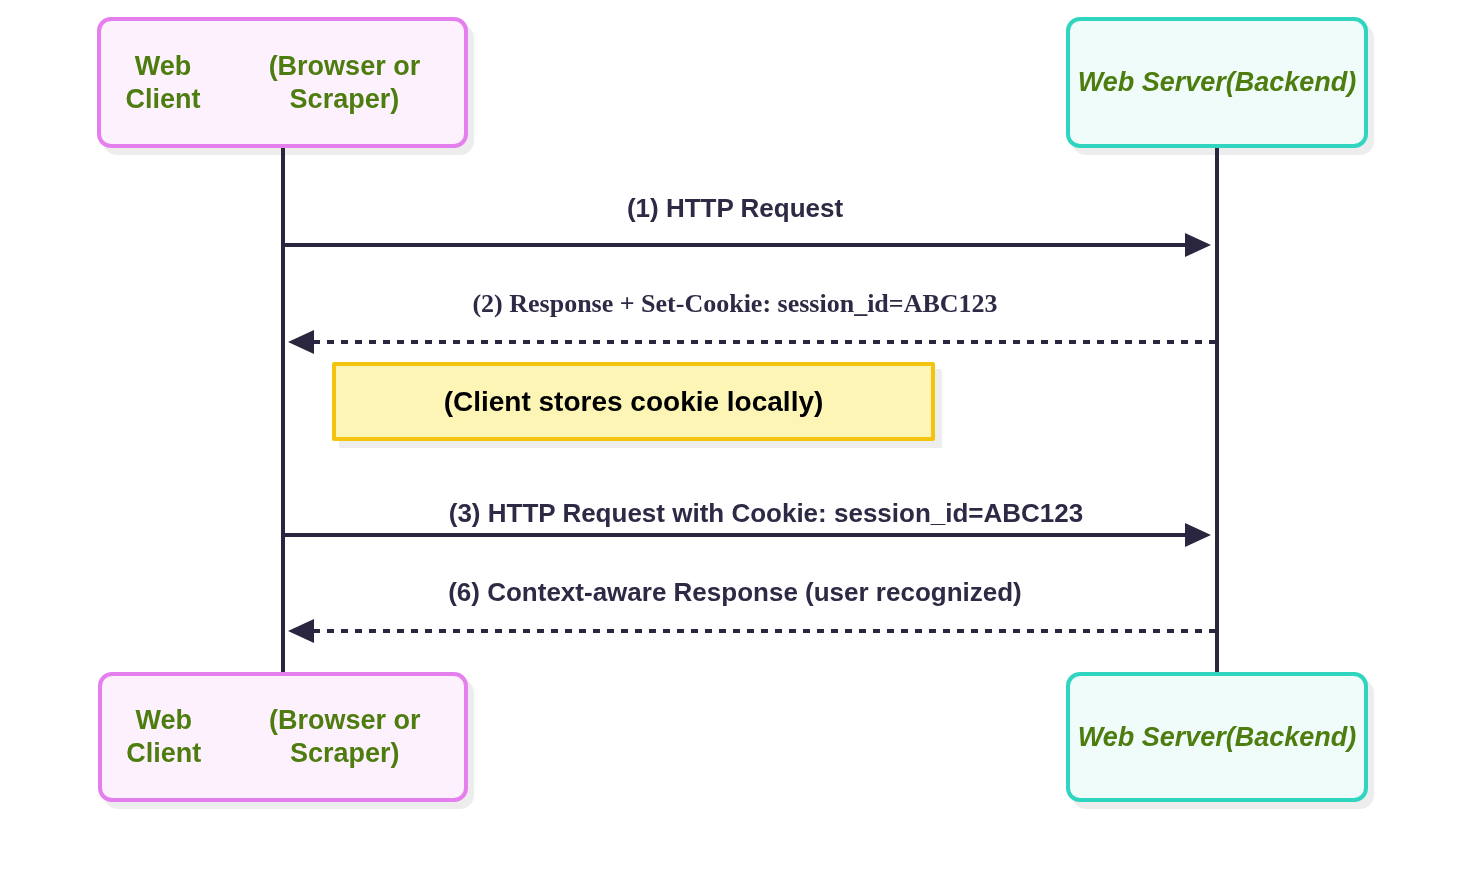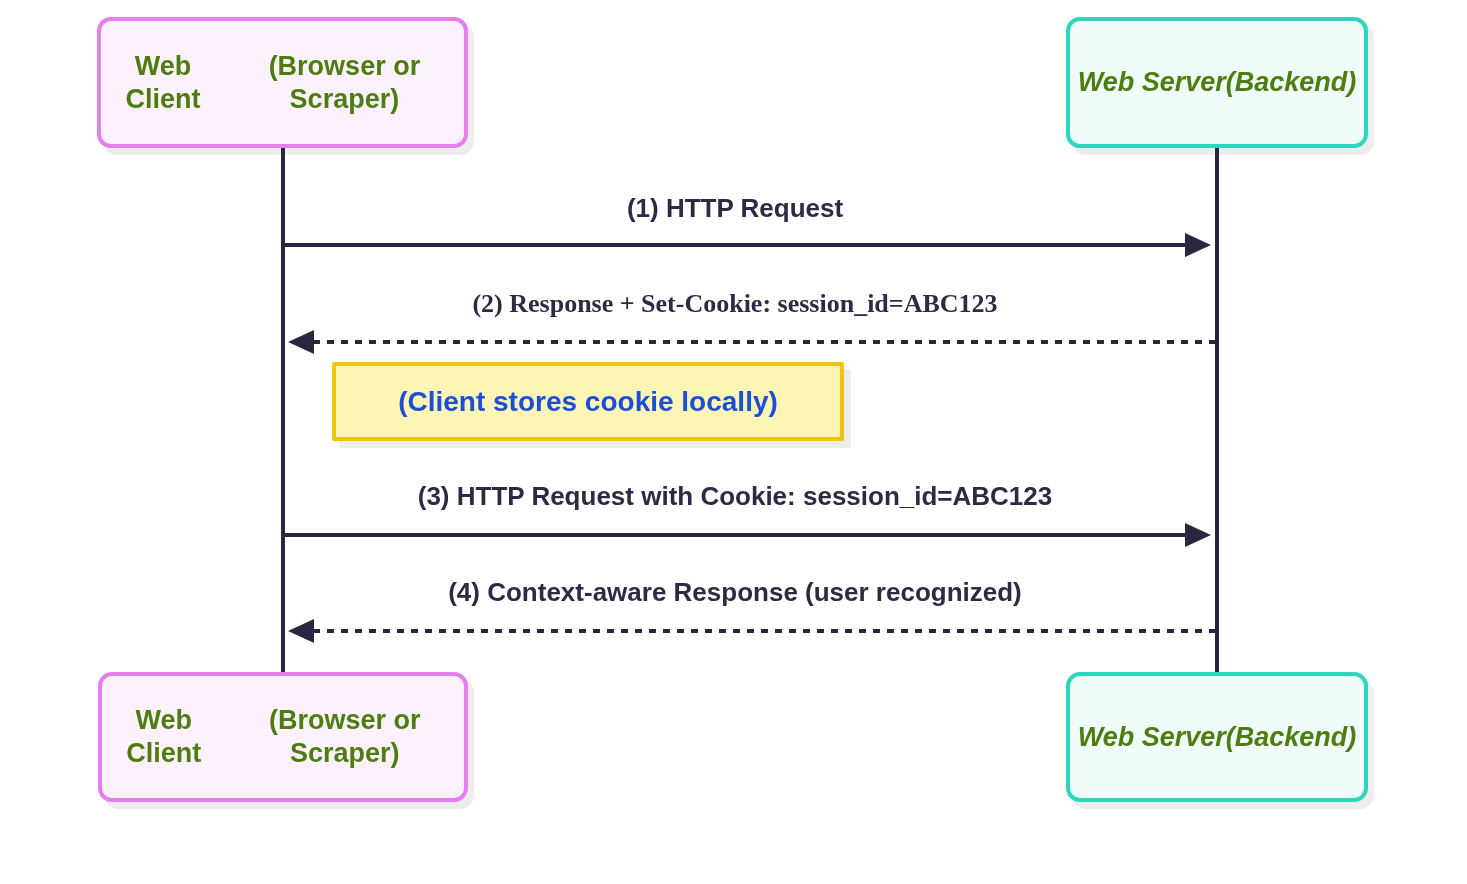--- a/index.html
+++ b/index.html
@@ -101,7 +101,7 @@
     box-sizing: border-box;
     left: 332px;
     top: 362px;
-    width: 512px;
+    width: 603px;
     height: 79px;
     background: #fcf5b5;
     border: 4px solid #f2c40d;
@@ -111,7 +111,7 @@
     align-items: center;
     font-size: 28px;
     font-weight: 700;
-    color: #1d4ed8;
+    color: #000000;
     box-shadow: 7px 7px 0 0 rgba(80,80,80,0.10);
     white-space: nowrap;
   }

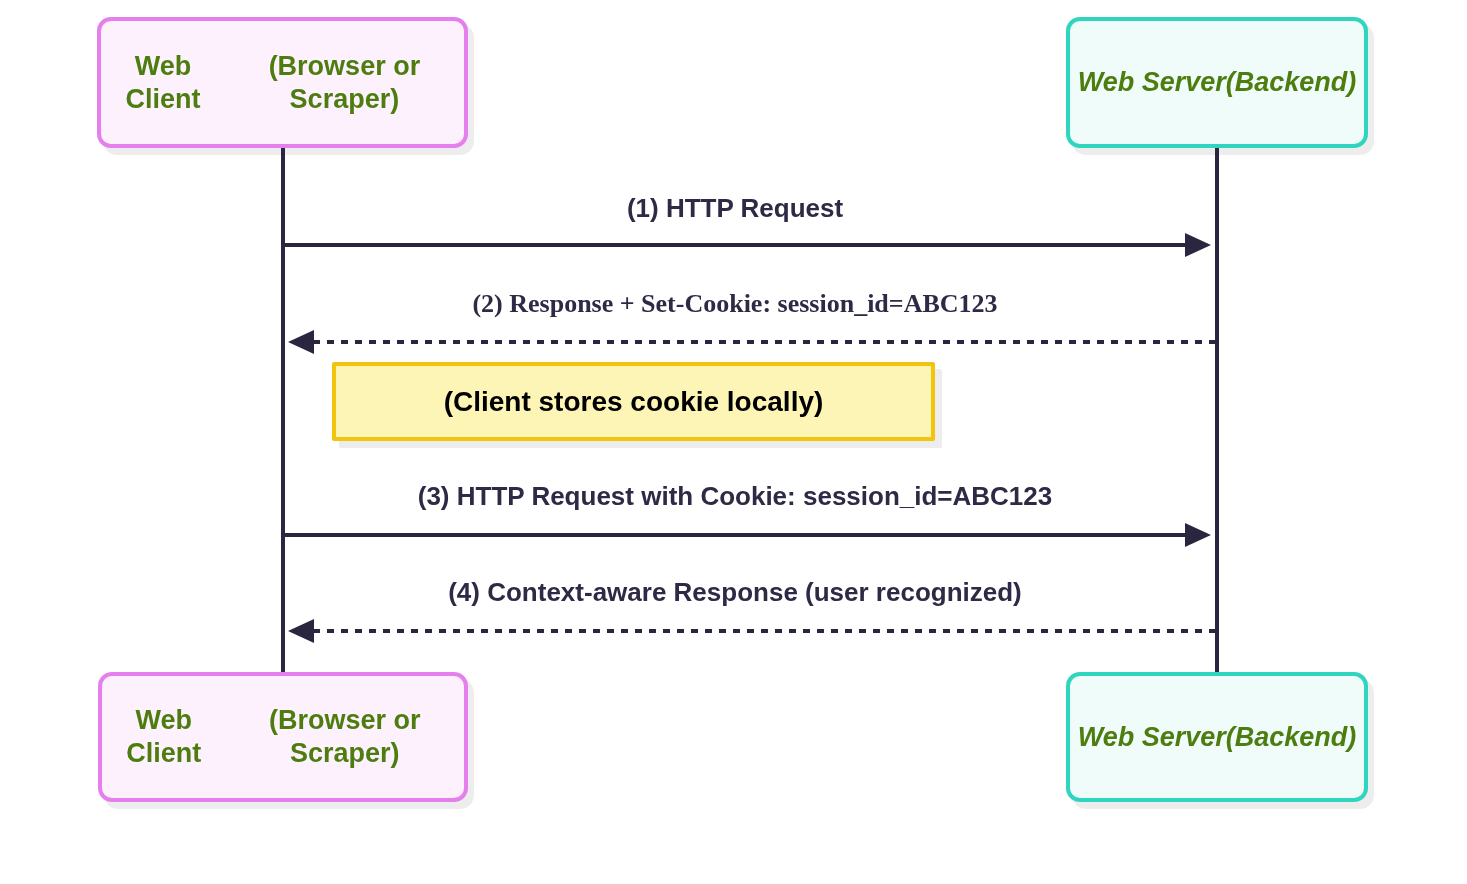--- a/index.html
+++ b/index.html
@@ -61,7 +61,7 @@
   }
   .msg1-label { top: 193px; }
   .msg2-label { top: 289px; font-family: Liberation Serif, serif; }
-  .msg3-label { top: 481px; }
+  .msg3-label { top: 498px; margin-left: 31px; }
   .msg4-label { top: 577px; }
 
   

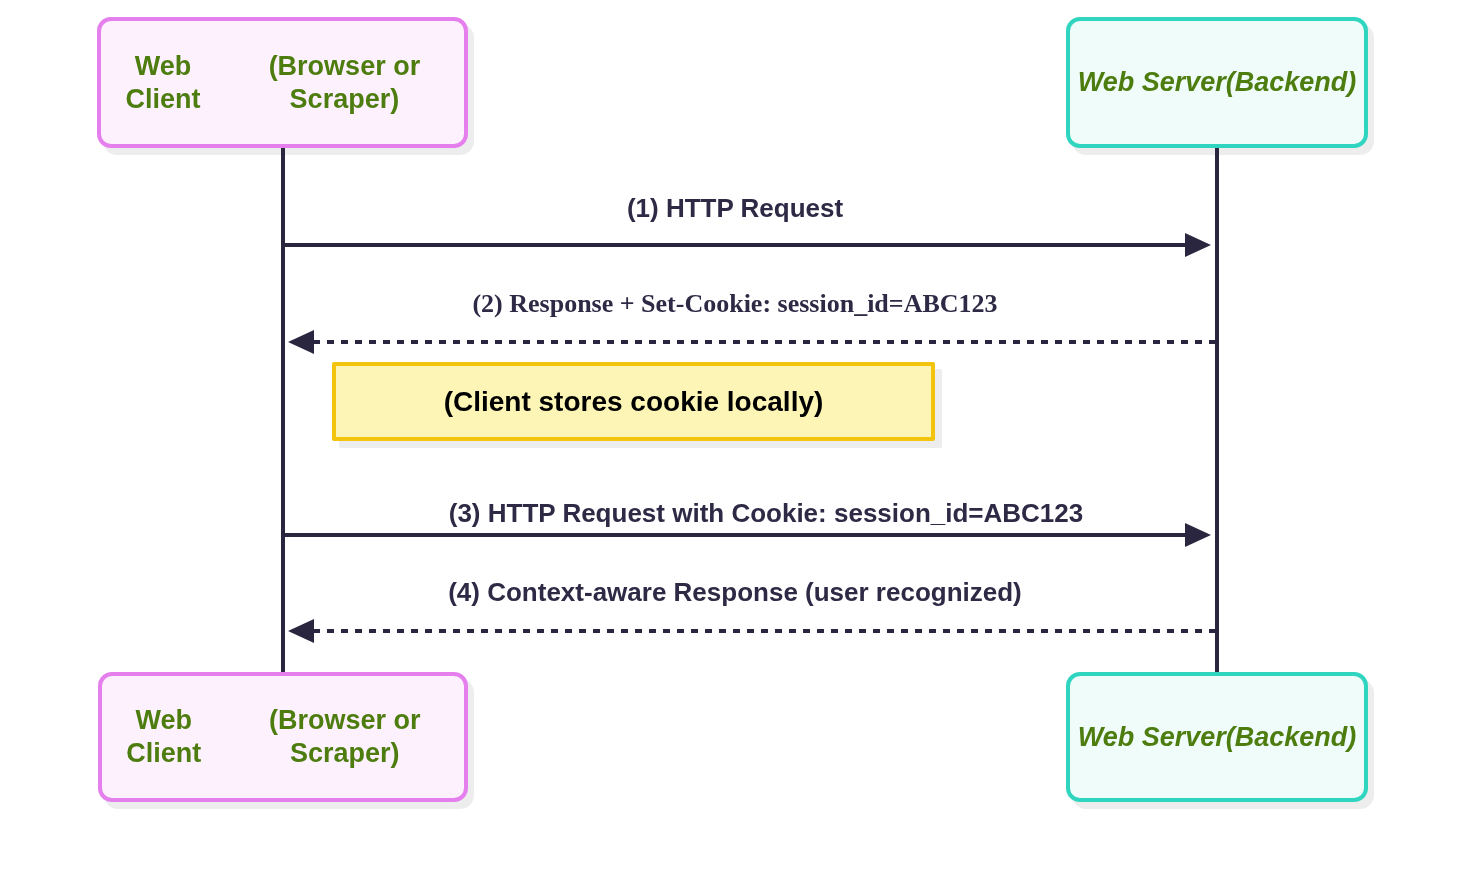--- a/index.html
+++ b/index.html
@@ -147,7 +147,7 @@
   <div class="msg-line line-solid msg3-line"></div>
   <div class="arrowhead arrow-right msg3-head"></div>
 
-  <div class="msg-label msg4-label">(4) Context-aware Response (user recognized)</div>
+  <div class="msg-label msg4-label">(6) Context-aware Response (user recognized)</div>
   <div class="msg-line line-dashed msg4-line"></div>
   <div class="arrowhead arrow-left msg4-head"></div>
 

